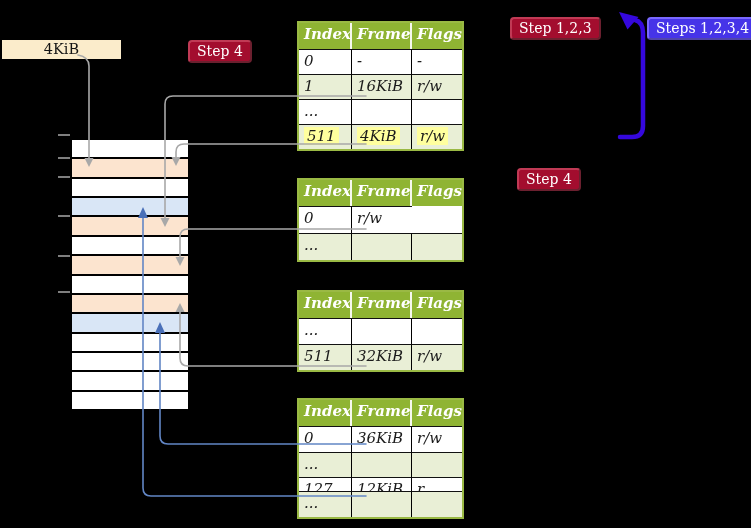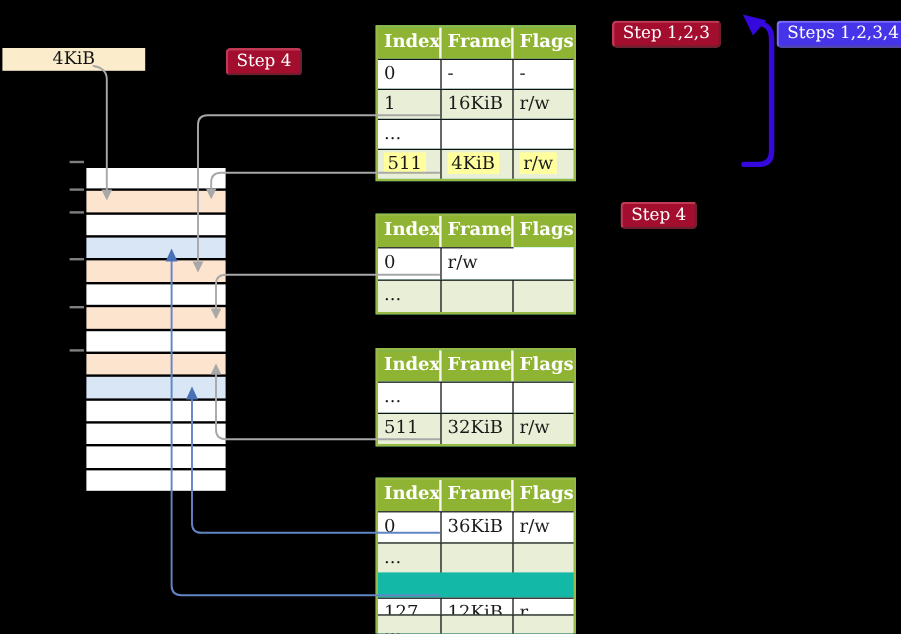--- a/index.html
+++ b/index.html
@@ -52,10 +52,11 @@
 
   
   .pt{
-    position:absolute;left:313px;width:167px;
+    position:absolute;left:297px;width:167px;
     border:2px solid var(--tbl-border);
     box-sizing:border-box;
-    background:#14b8a6;
+    background:#ec4899;
+    font-style:italic;
   }
   .pt-row{
     display:grid;grid-template-columns:53px 60px 1fr;

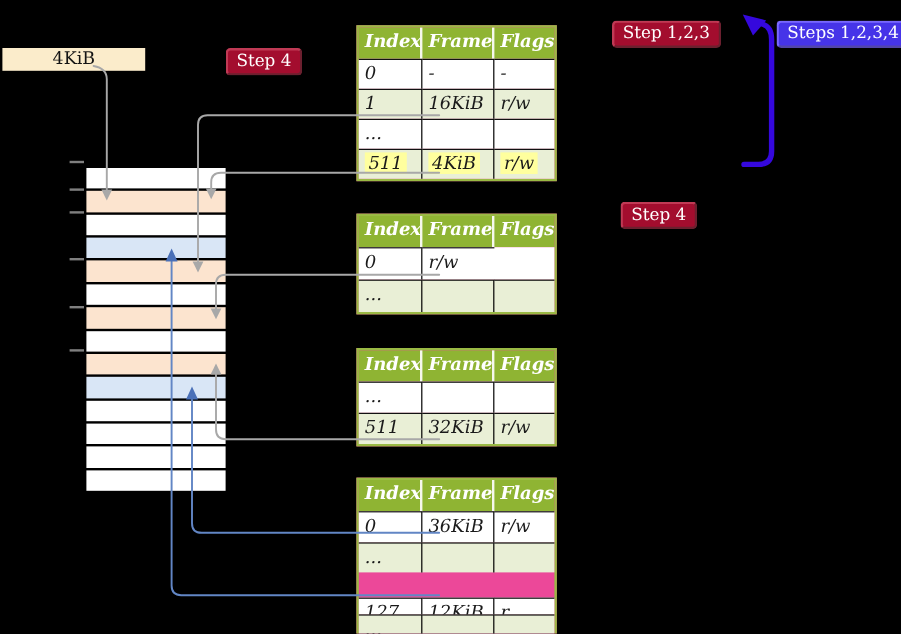--- a/index.html
+++ b/index.html
@@ -207,7 +207,7 @@
           <div class="pt-cell"></div>
           <div class="pt-cell"></div>
         </div>
-        <div class="pt-row body" style="height: 14px; margin-top: 21px;">
+        <div class="pt-row body" style="height: 14px;">
           <div class="pt-cell">127</div>
           <div class="pt-cell">12KiB</div>
           <div class="pt-cell">r</div>

